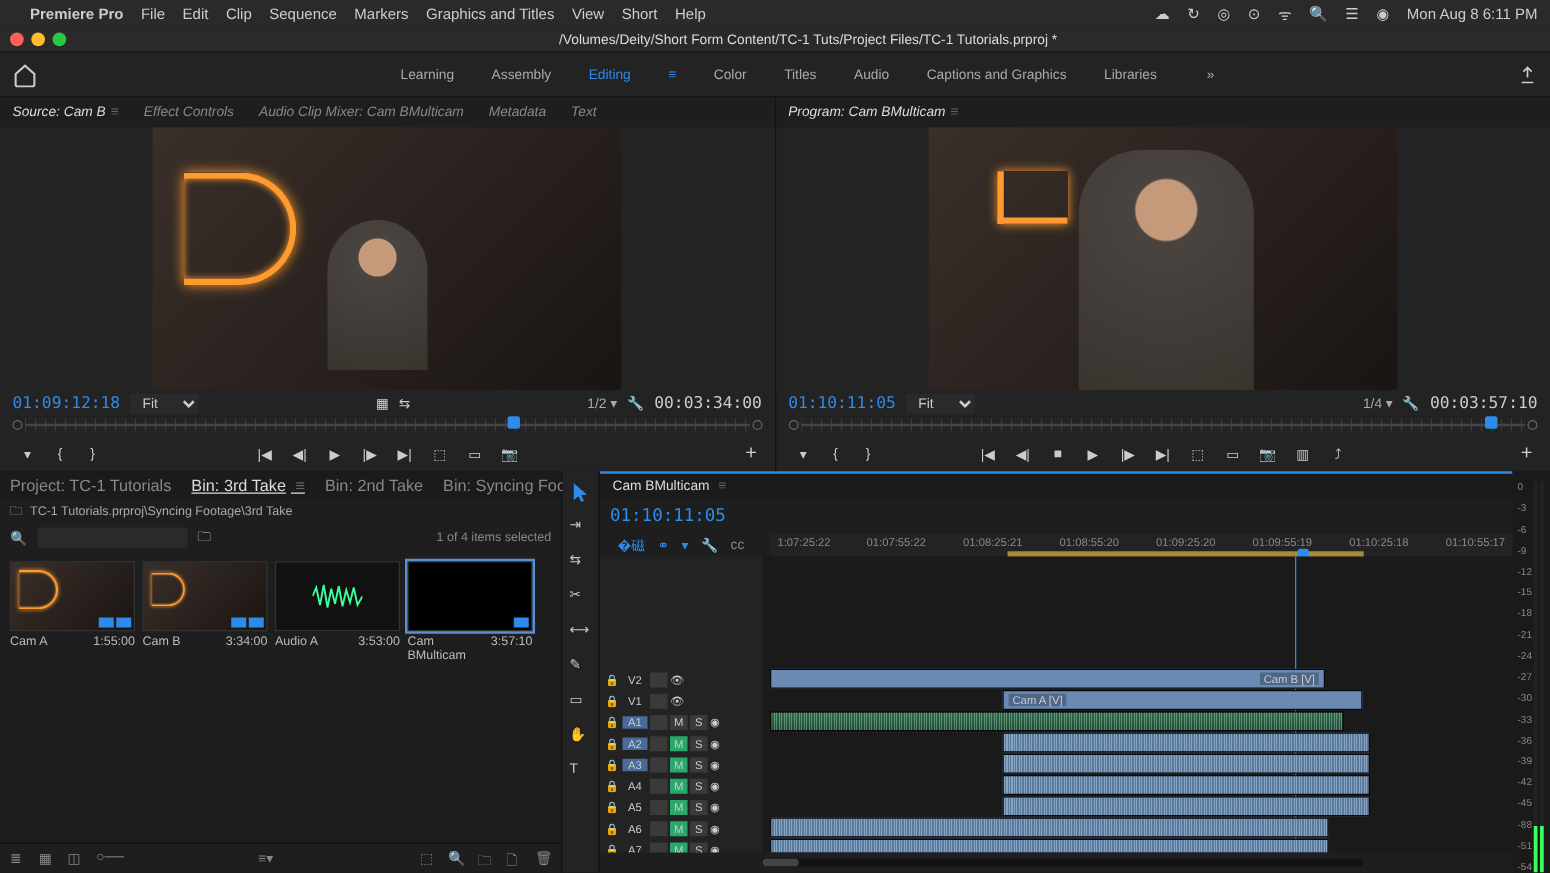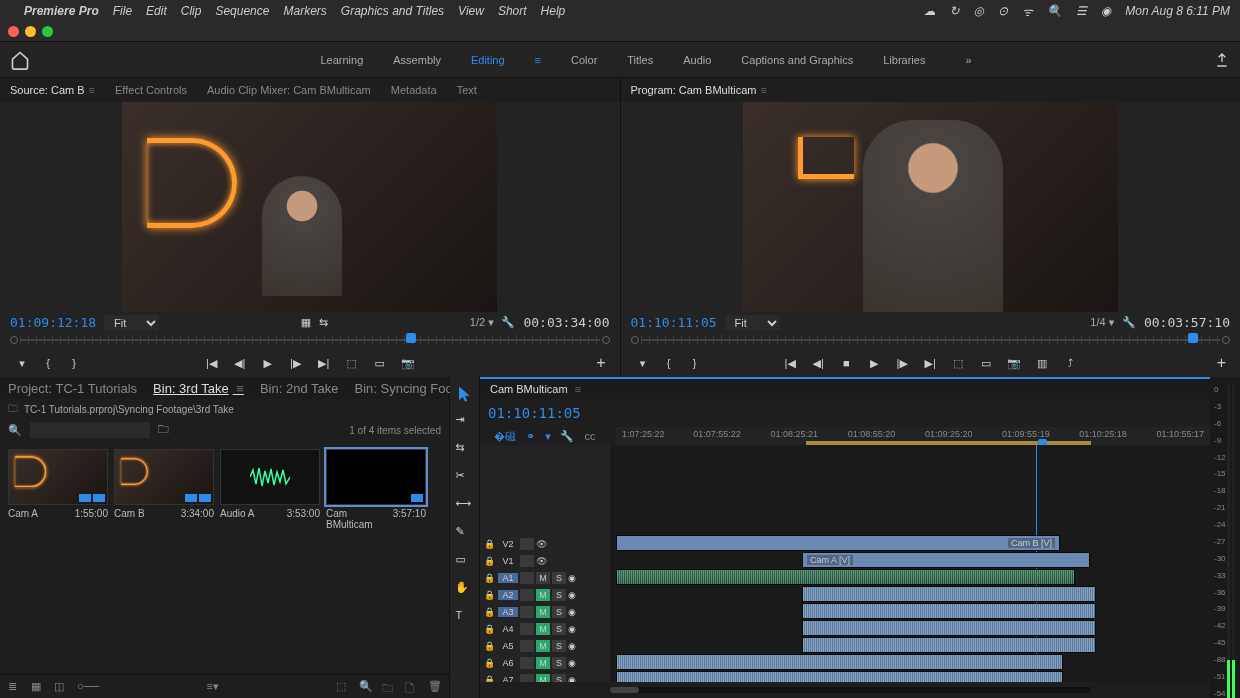--- a/index.html
+++ b/index.html
@@ -6,7 +6,7 @@
   html, body { width: 1240px; height: 698px; background: #1a1a1a; color: #ccc; font-size: 11px; overflow: hidden; }
   
   
-  .mac-menubar { height: 22px; background: #2a2a2a; display: flex; align-items: center; padding: 0 10px; gap: 14px; font-size: 12px; font-style: italic; }
+  .mac-menubar { height: 22px; background: #2a2a2a; display: flex; align-items: center; padding: 0 10px; gap: 14px; font-size: 12px; }
   .mac-menubar .apple { font-size: 14px; }
   .mac-menubar .app-name { font-weight: 600; }
   .mac-menubar .menu-item { cursor: pointer; }

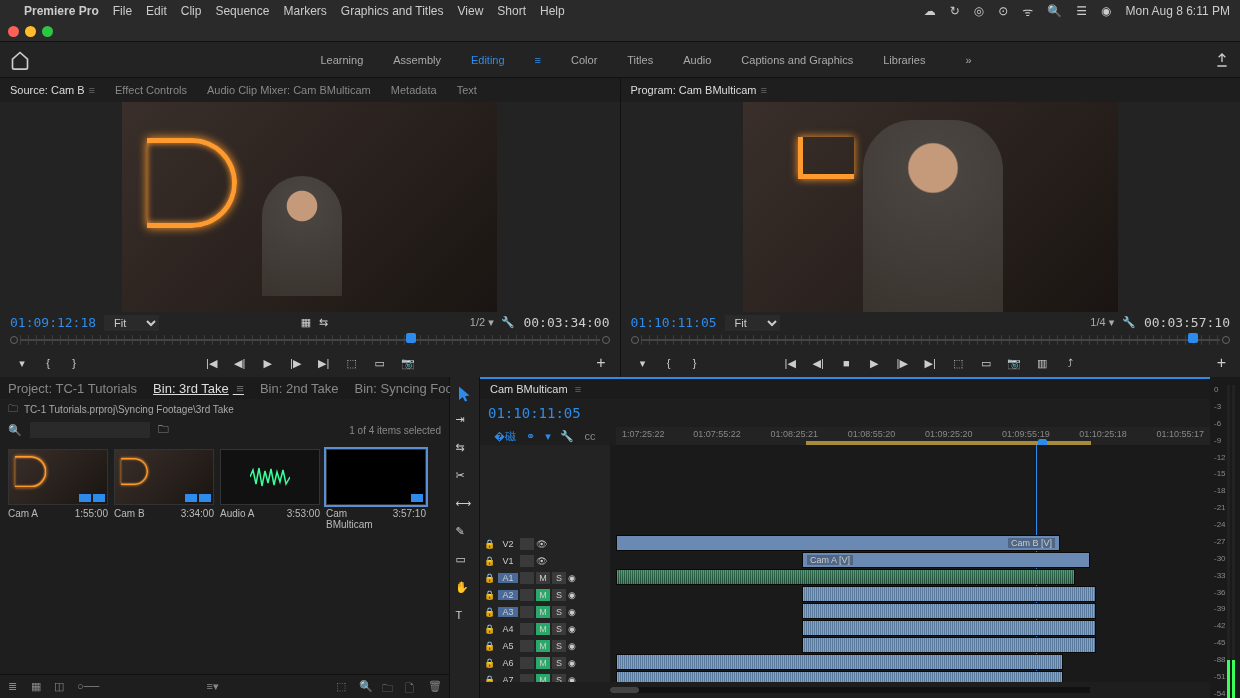--- a/index.html
+++ b/index.html
@@ -191,6 +191,7 @@
     <span class="tl-min"></span>
     <span class="tl-max"></span>
   </div>
+  <div class="title-path">/Volumes/Deity/Short Form Content/TC-1 Tuts/Project Files/TC-1 Tutorials.prproj *</div>
 </div>
 
 <div class="workspace-bar">

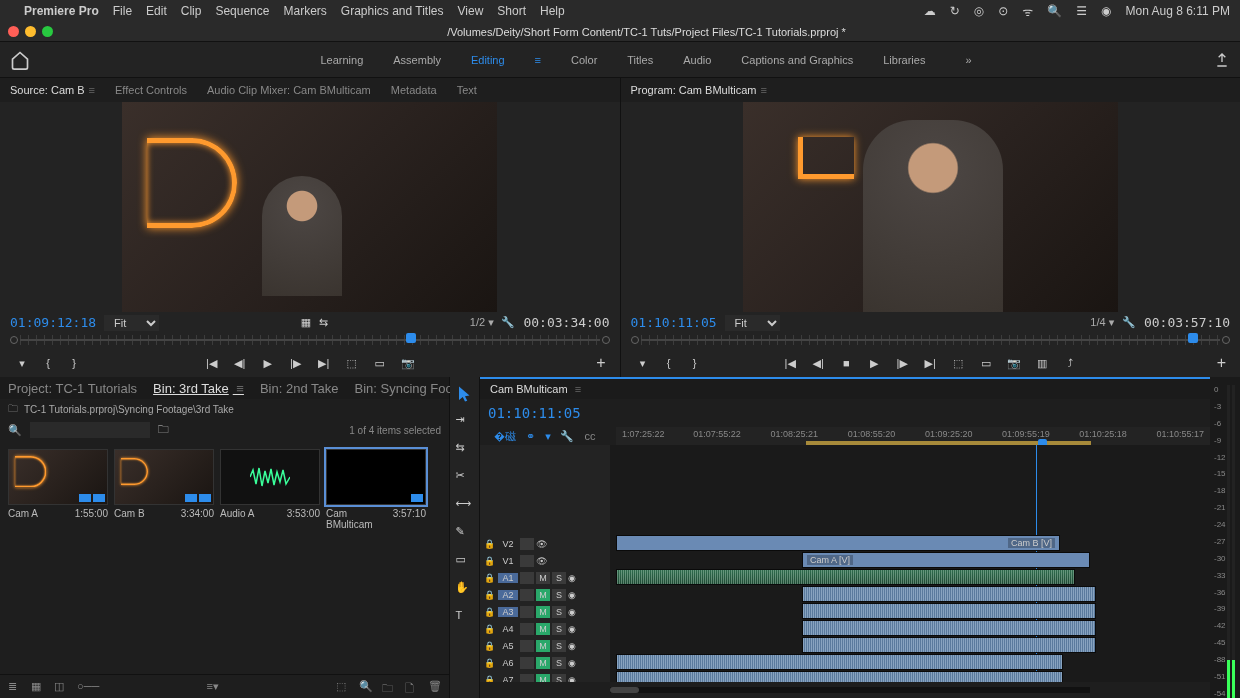--- a/index.html
+++ b/index.html
@@ -36,7 +36,7 @@
   .main-row { height: 299px; display: flex; background: #232323; }
   .panel { flex: 1; display: flex; flex-direction: column; border-right: 1px solid #111; }
   .panel:last-child { border-right: none; }
-  .panel-tabs { height: 24px; display: flex; align-items: center; gap: 20px; padding: 0 10px; background: #1e1e1e; font-size: 11px; }
+  .panel-tabs { height: 24px; display: flex; align-items: center; gap: 20px; padding: 0 10px; background: #1e1e1e; font-size: 11px; font-style: italic; }
   .panel-tab { color: #888; cursor: pointer; }
   .panel-tab.active { color: #ddd; }
   .panel-tab .eq { color: #666; margin-left: 4px; }

